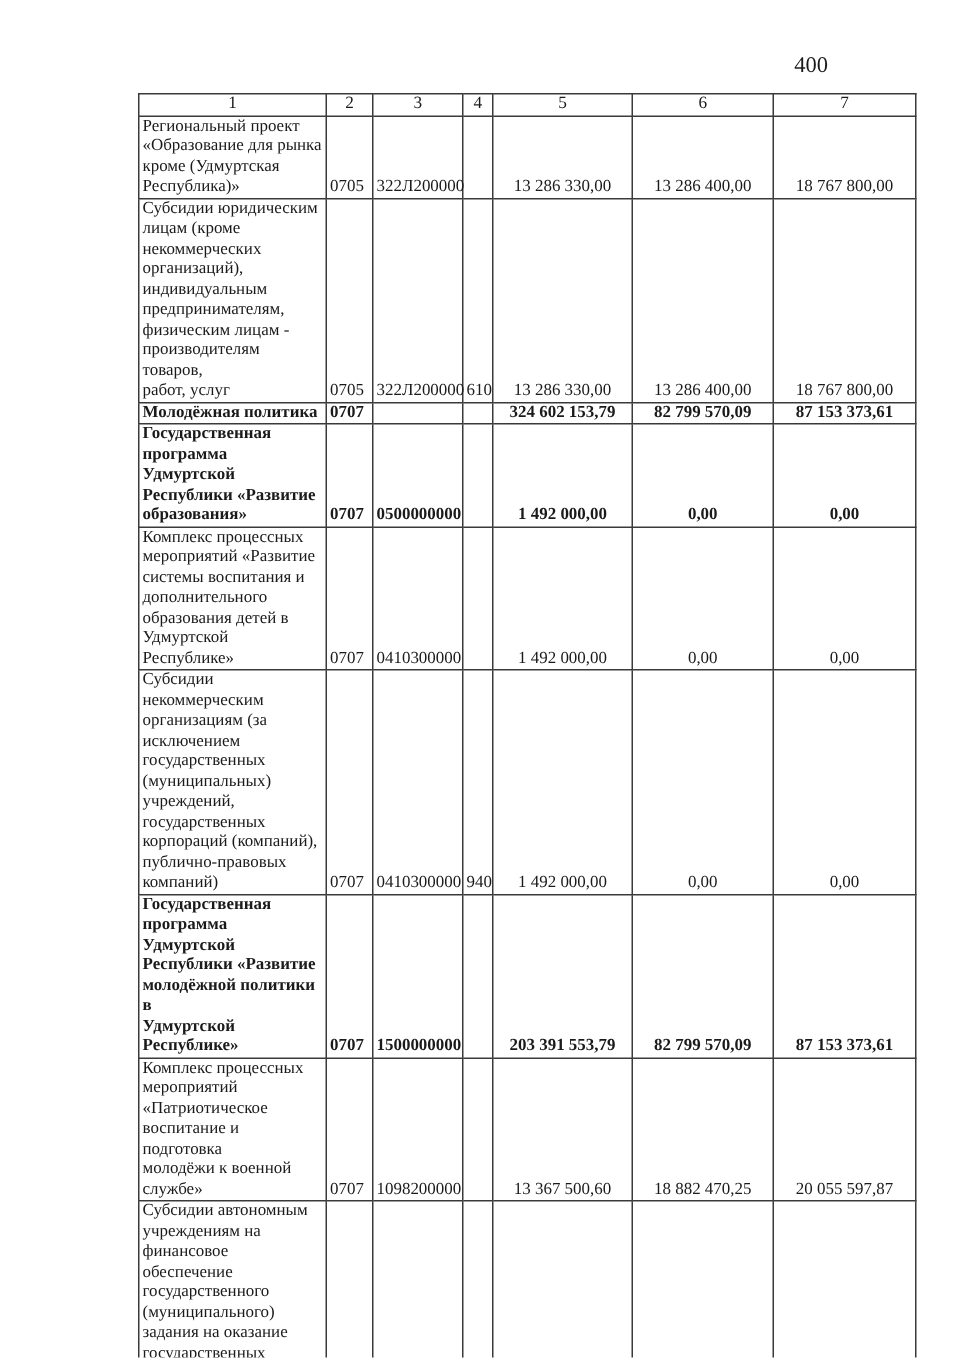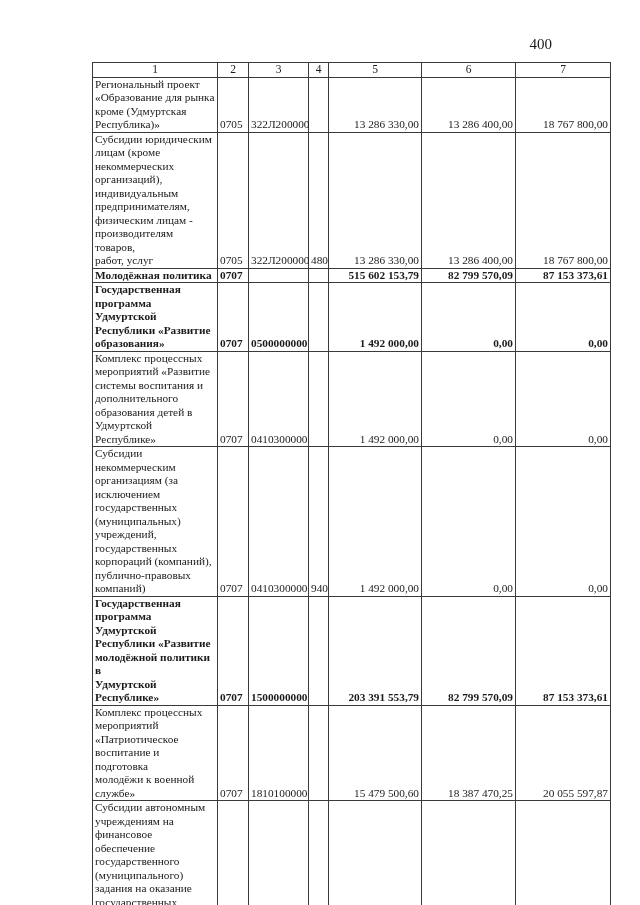--- a/index.html
+++ b/index.html
@@ -13,7 +13,7 @@
   table.budget tr.head td { text-align: center; vertical-align: middle; height: 13px; font-size: 11.5px; }
   td.c1 { text-align: left; }
   td.c2, td.c3, td.c4 { text-align: left; white-space: nowrap; }
-  td.num { text-align: right; white-space: nowrap; }
+  td.num { text-align: center; white-space: nowrap; }
   tr.bold td { font-weight: bold; margin-left: 35px; }
   .name-text { white-space: pre-line; }
 </style>

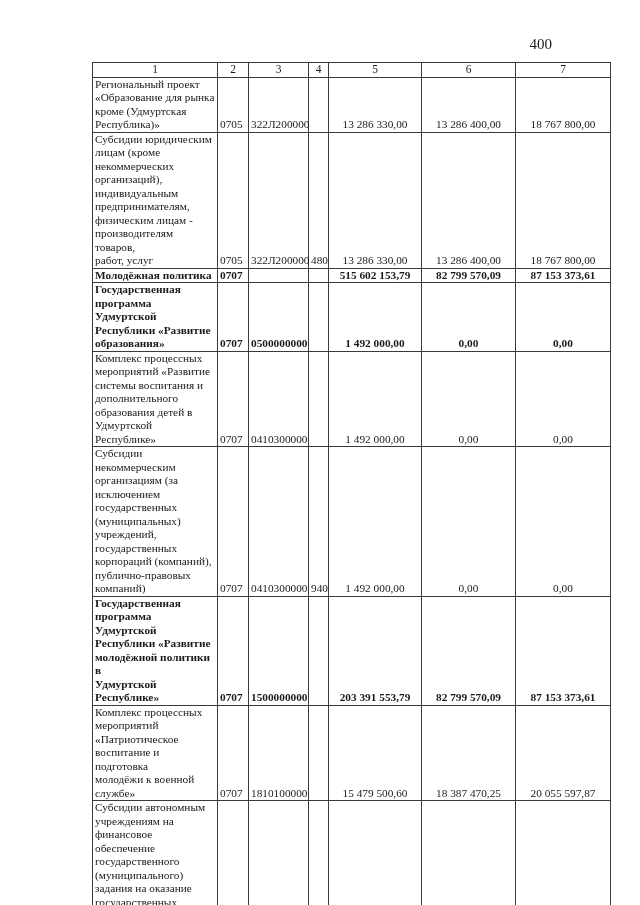--- a/index.html
+++ b/index.html
@@ -66,7 +66,7 @@
 работ, услуг</td>
         <td class="c2">0705</td>
         <td class="c3">322Л200000</td>
-        <td class="c4">480</td>
+        <td class="c4">610</td>
         <td class="num">13 286 330,00</td>
         <td class="num">13 286 400,00</td>
         <td class="num">18 767 800,00</td>

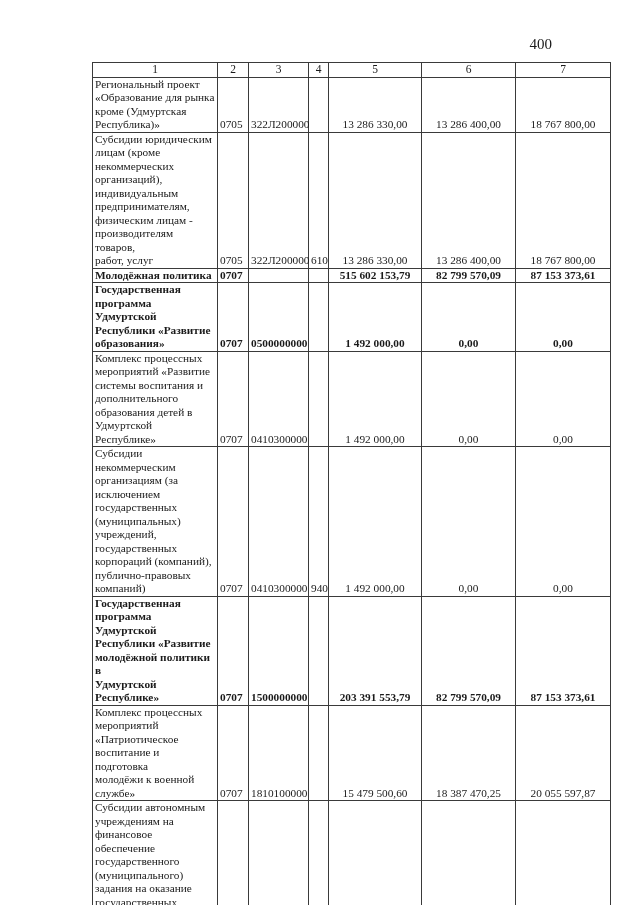--- a/index.html
+++ b/index.html
@@ -76,7 +76,7 @@
         <td class="c2">0707</td>
         <td class="c3"></td>
         <td class="c4"></td>
-        <td class="num">515 602 153,79</td>
+        <td class="num">324 602 153,79</td>
         <td class="num">82 799 570,09</td>
         <td class="num">87 153 373,61</td>
       </tr>

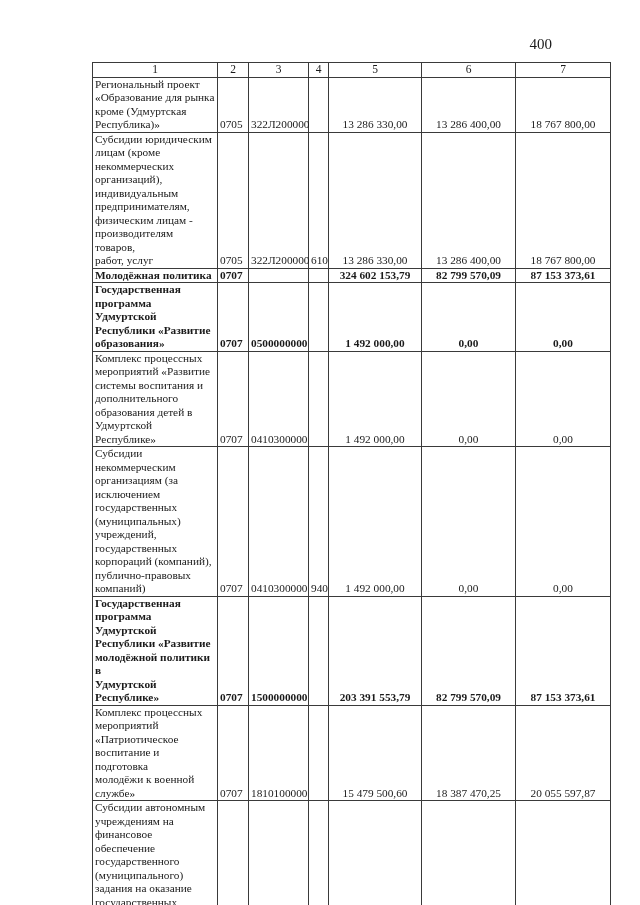--- a/index.html
+++ b/index.html
@@ -147,7 +147,7 @@
 молодёжи к военной
 службе»</td>
         <td class="c2">0707</td>
-        <td class="c3">1810100000</td>
+        <td class="c3">1098200000</td>
         <td class="c4"></td>
         <td class="num">15 479 500,60</td>
         <td class="num">18 387 470,25</td>

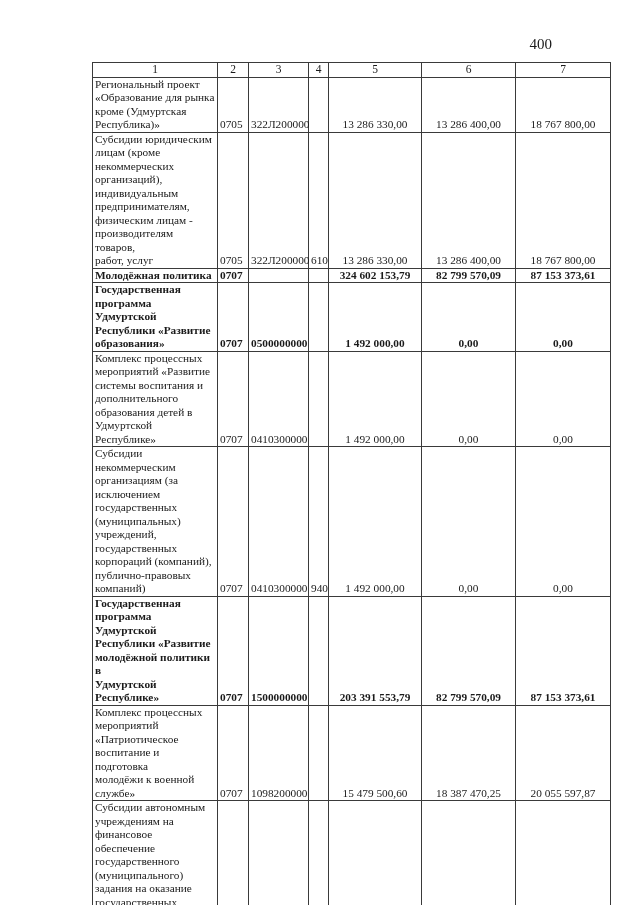--- a/index.html
+++ b/index.html
@@ -149,7 +149,7 @@
         <td class="c2">0707</td>
         <td class="c3">1098200000</td>
         <td class="c4"></td>
-        <td class="num">15 479 500,60</td>
+        <td class="num">13 367 500,60</td>
         <td class="num">18 387 470,25</td>
         <td class="num">20 055 597,87</td>
       </tr>

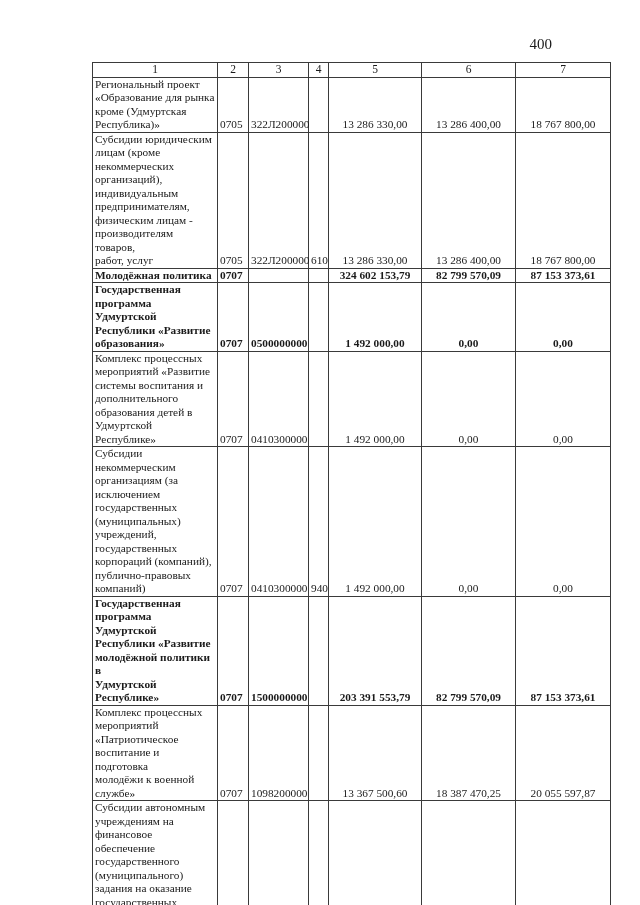--- a/index.html
+++ b/index.html
@@ -150,7 +150,7 @@
         <td class="c3">1098200000</td>
         <td class="c4"></td>
         <td class="num">13 367 500,60</td>
-        <td class="num">18 387 470,25</td>
+        <td class="num">18 882 470,25</td>
         <td class="num">20 055 597,87</td>
       </tr>
       <tr>

